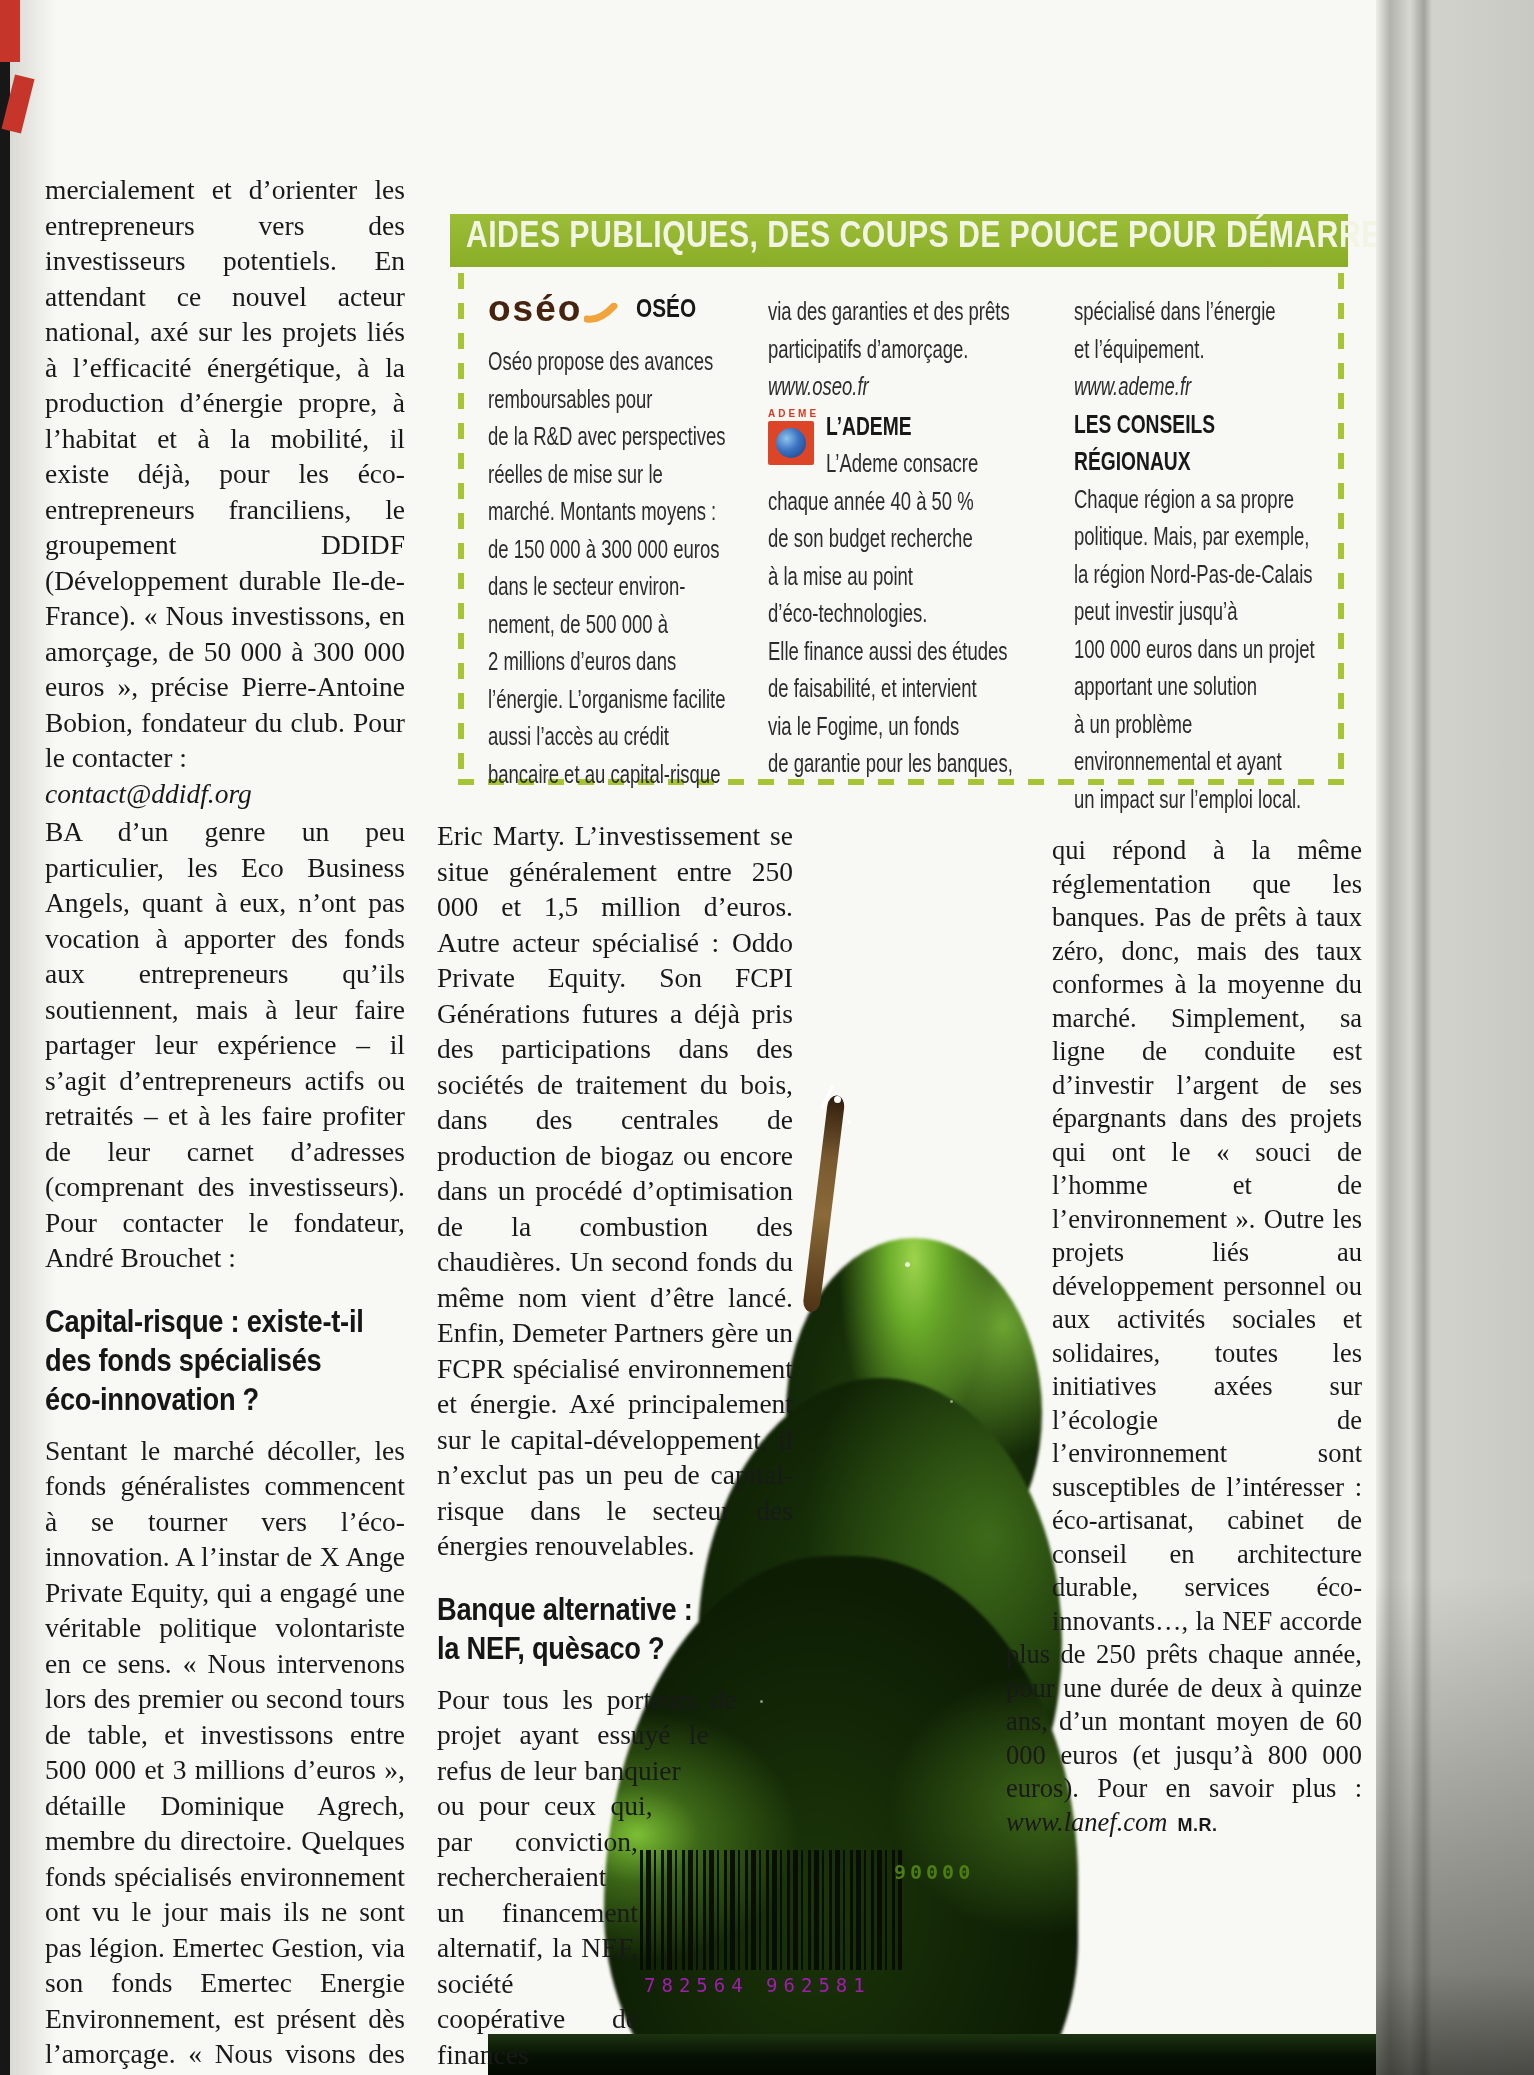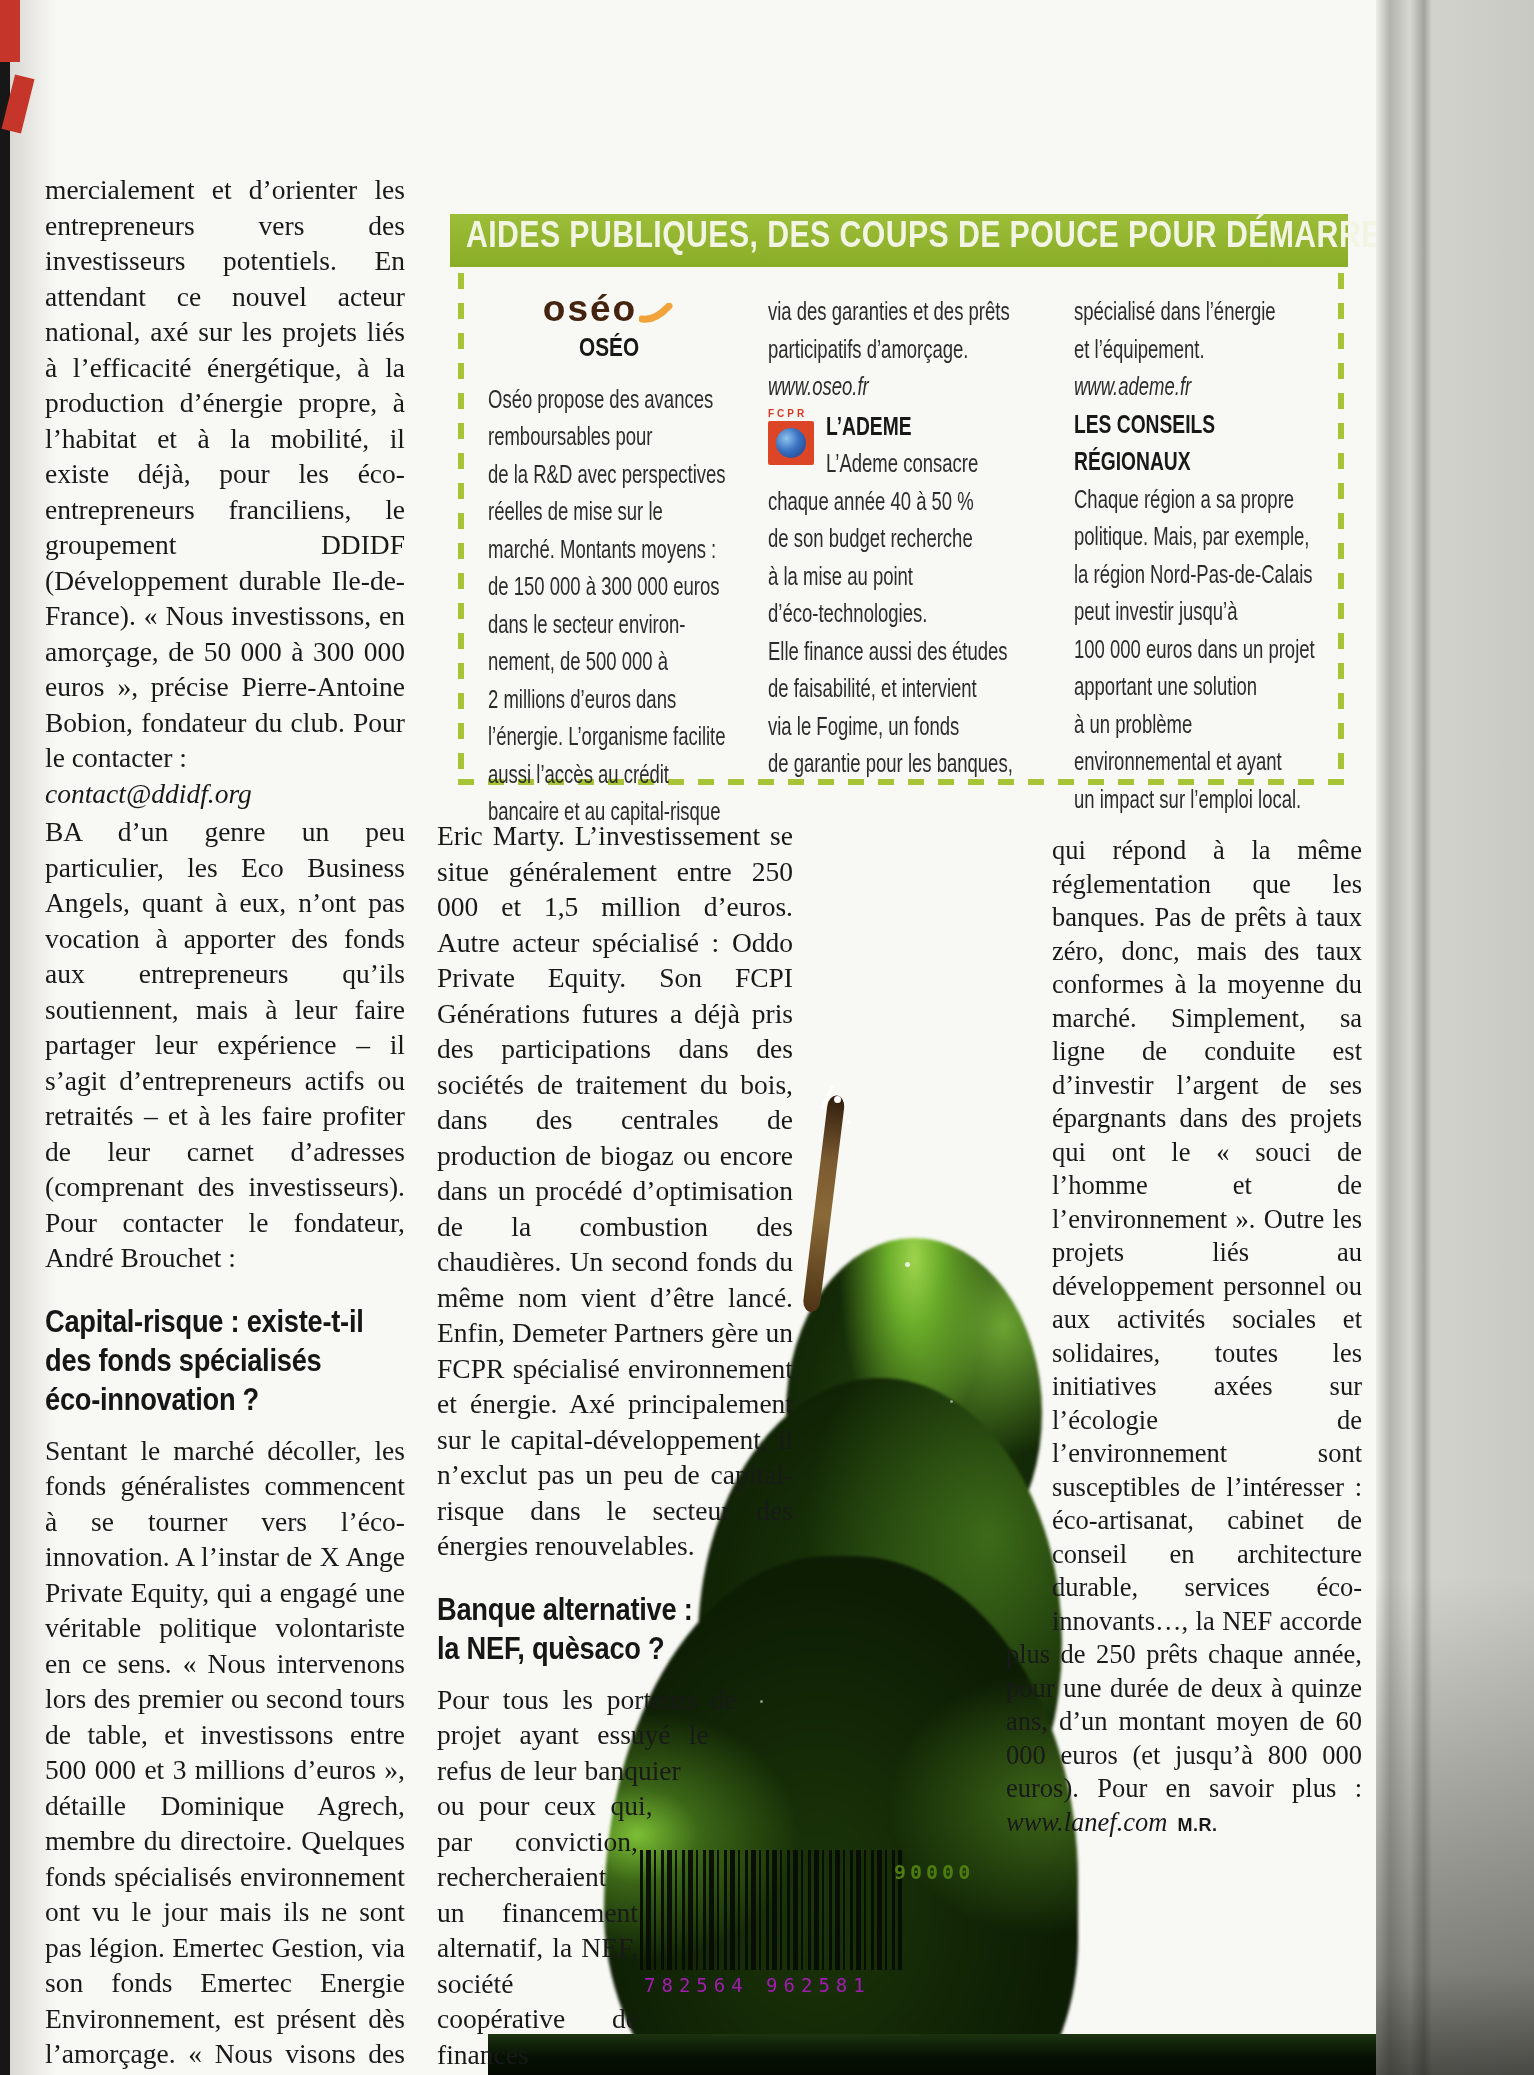--- a/index.html
+++ b/index.html
@@ -66,7 +66,7 @@
   .box-heading { font:700 26px/37.5px "Liberation Sans", sans-serif; color:#181818; margin:0;
                  transform:scaleX(.74); transform-origin:0 0; width:136%; white-space:pre-line; }
 
-  .oseo-row { display:flex; align-items:center; margin:4px 0 14px 0;flex-direction:column; }
+  .oseo-row { display:flex; align-items:center; margin:4px 0 14px 0; }
   .oseo-logo { display:flex; align-items:flex-end; }
   .oseo-word { font:800 37px/40px "Liberation Sans", sans-serif; color:#45230e; letter-spacing:2px; }
   .oseo-swoosh { margin:0 0 6px 2px; }

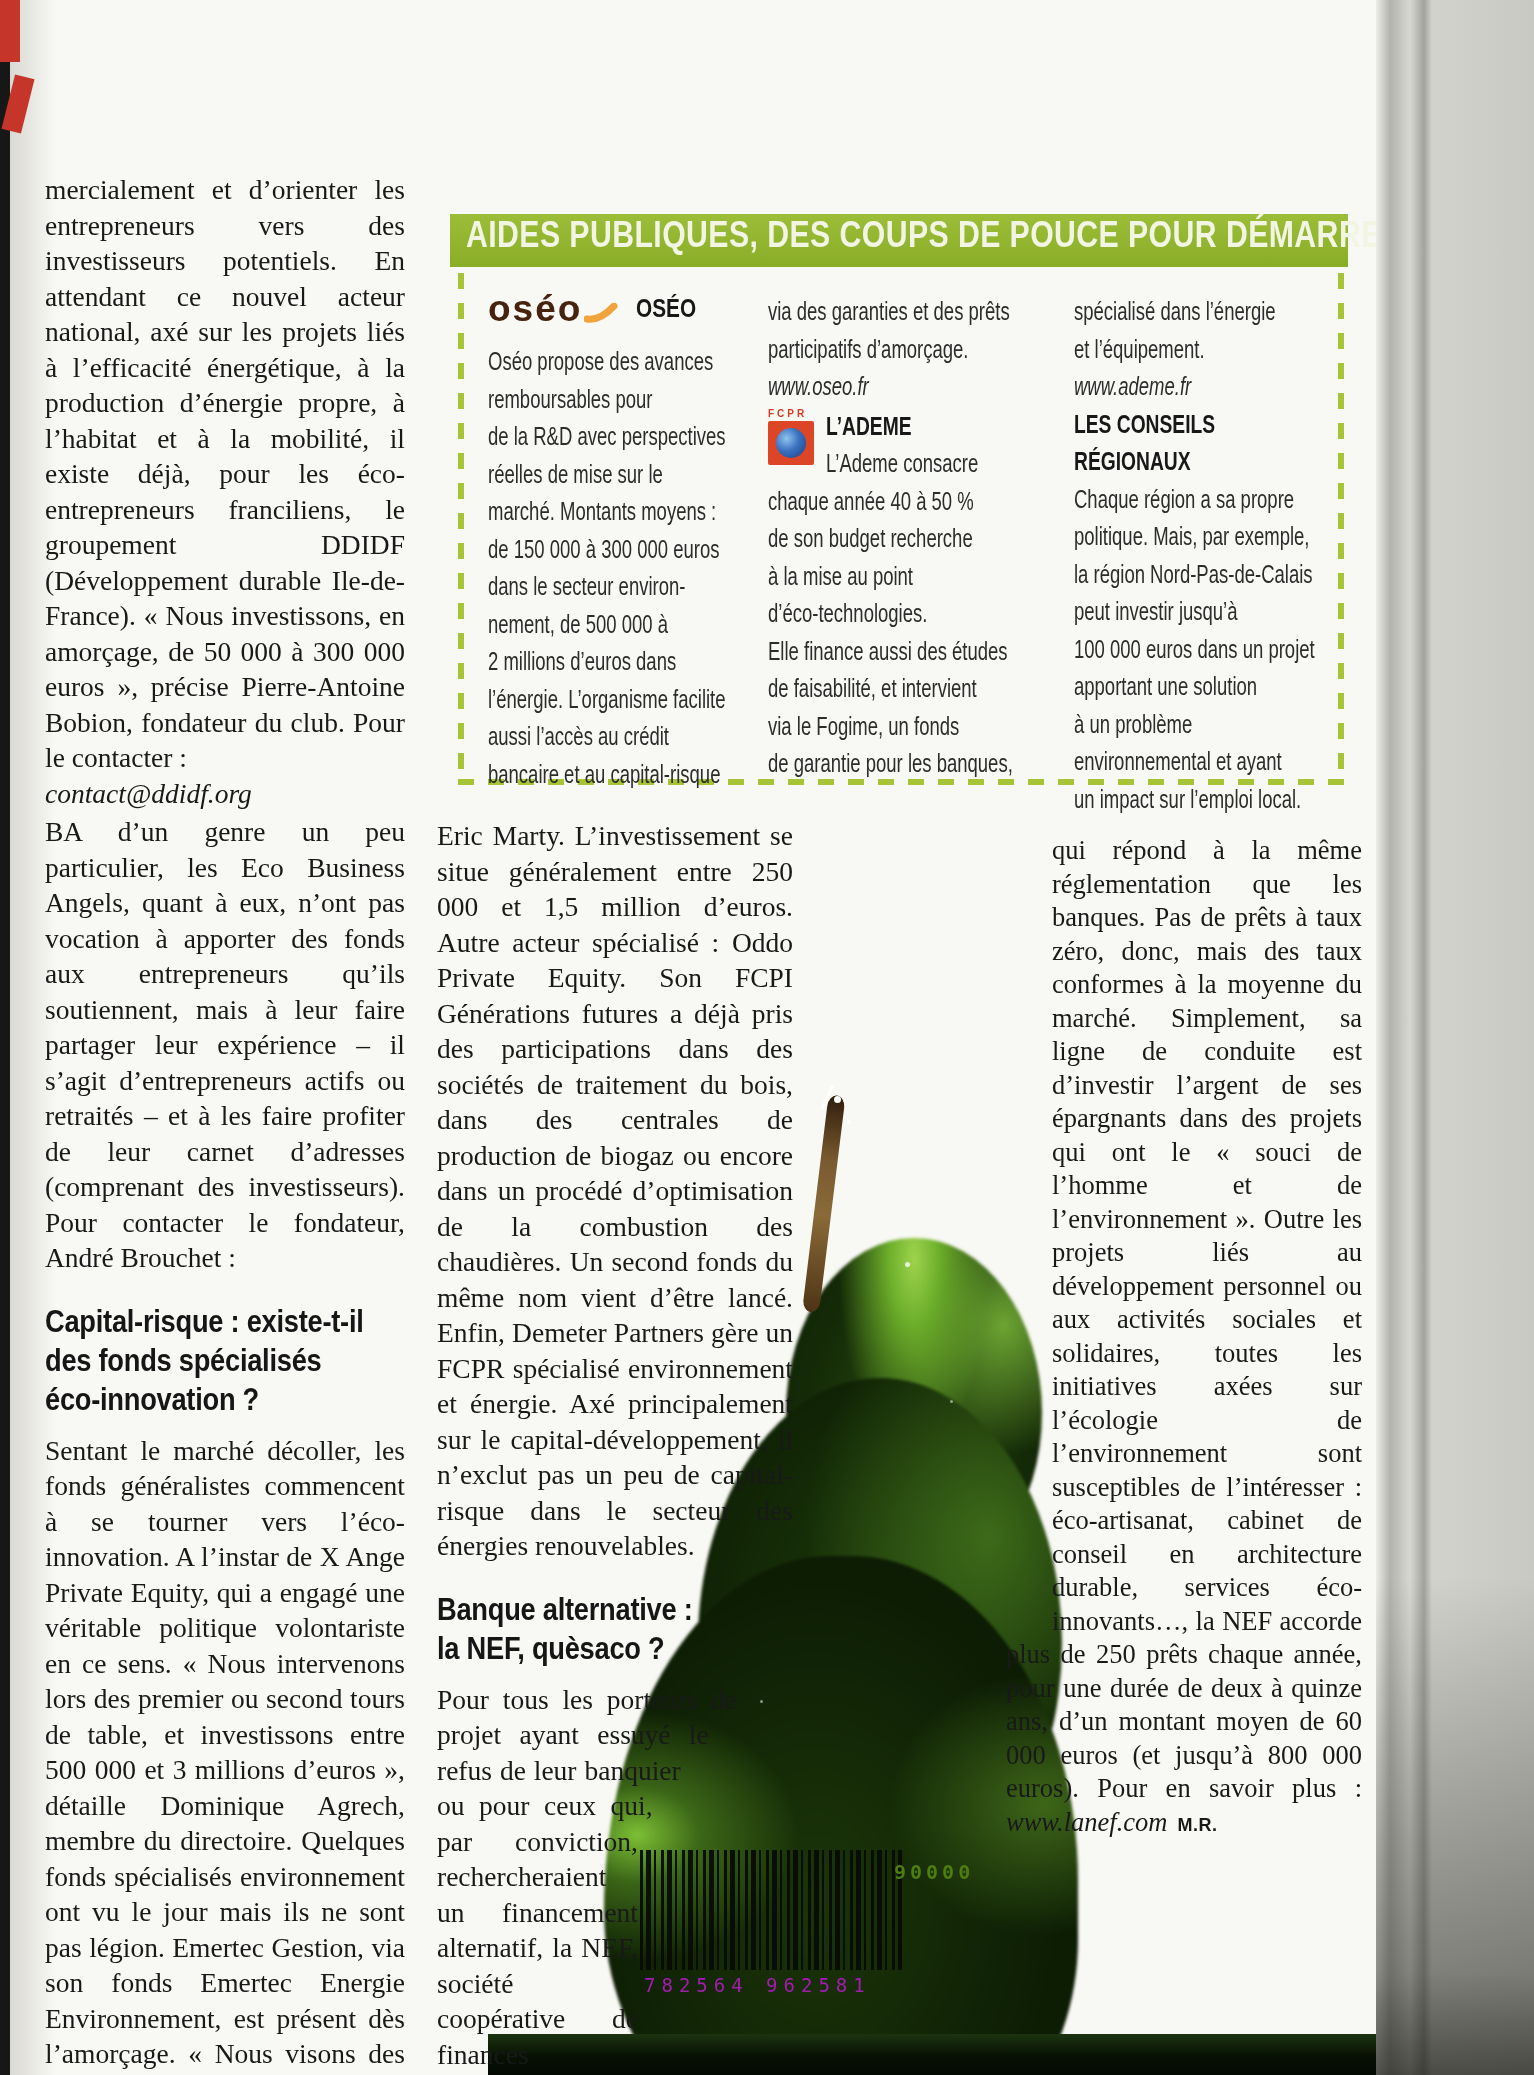--- a/index.html
+++ b/index.html
@@ -207,7 +207,7 @@
         <p class="box-link">www.oseo.fr</p>
         <div class="ademe-row">
           <div class="ademe-logo">
-            <span class="ademe-word">FCPR</span>
+            <span class="ademe-word">ADEME</span>
             <div class="ademe-square">
               <div class="ademe-globe"></div>
             </div>

